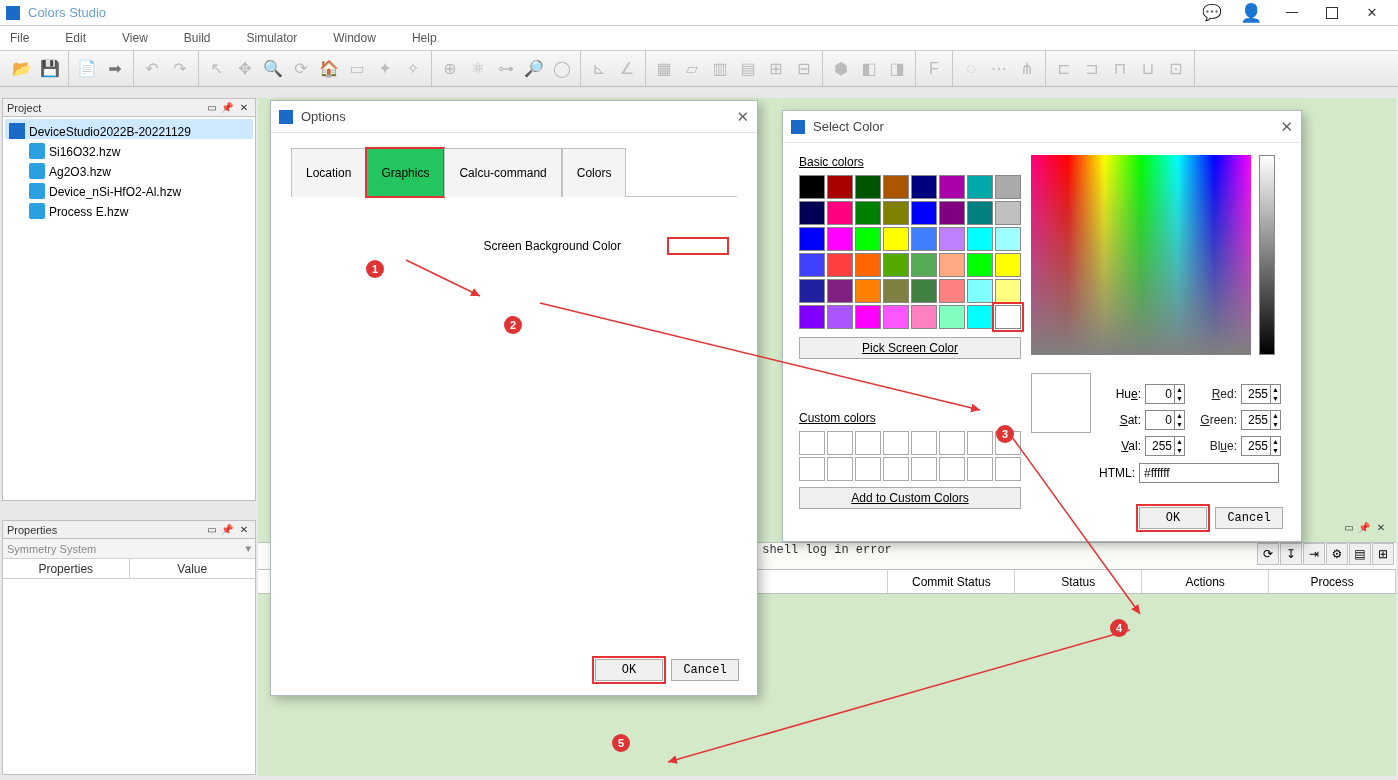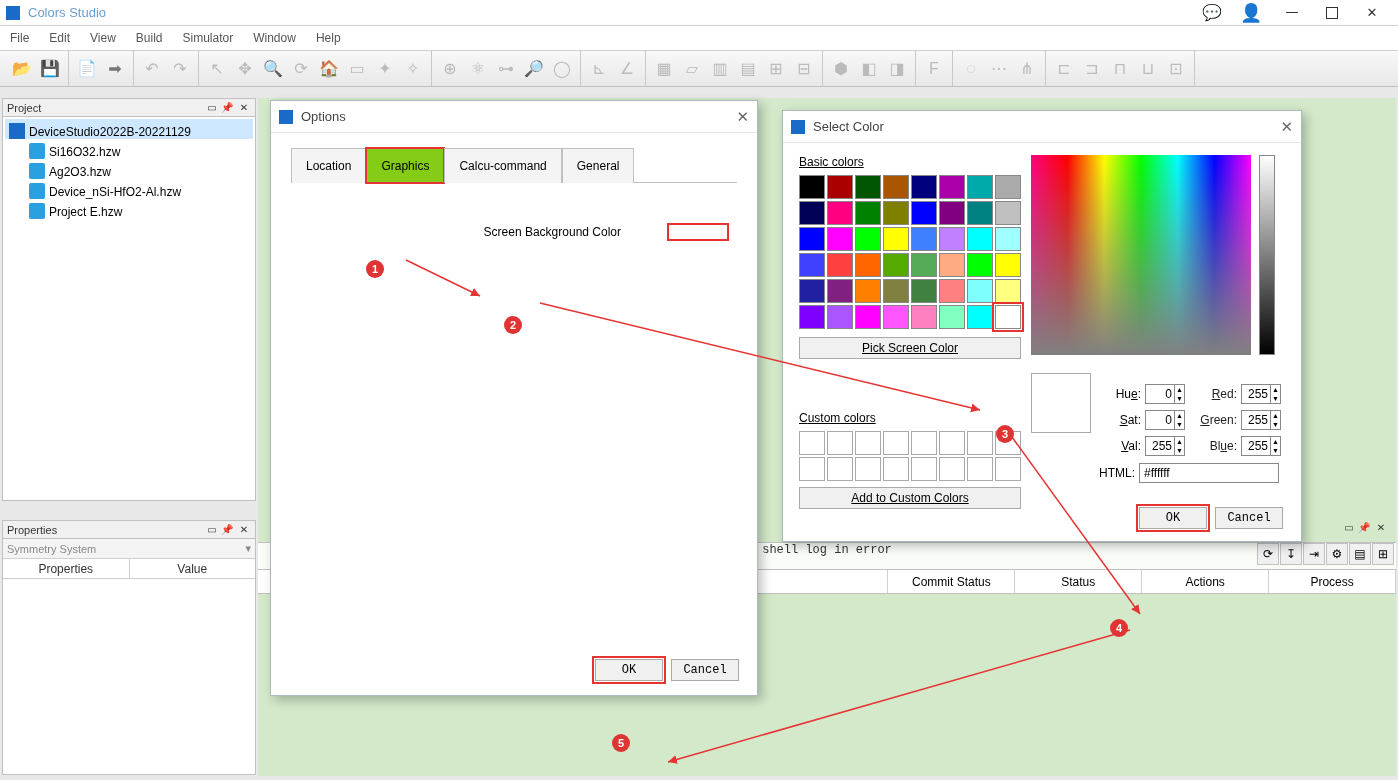--- a/index.html
+++ b/index.html
@@ -17,7 +17,7 @@
 .win-btn.speech{font-size:16px;}
 
 
-.menubar { height:25px; background:#fff; display:flex; align-items:center; border-bottom:1px solid #d0d0d0;}
+.menubar { height:25px; background:#fff; display:flex; align-items:center; border-bottom:1px solid #d0d0d0;gap:16px;}
 .menubar .item { padding:0 10px; color:#555; font-size:12px; height:100%; display:flex; align-items:center;}
 
 

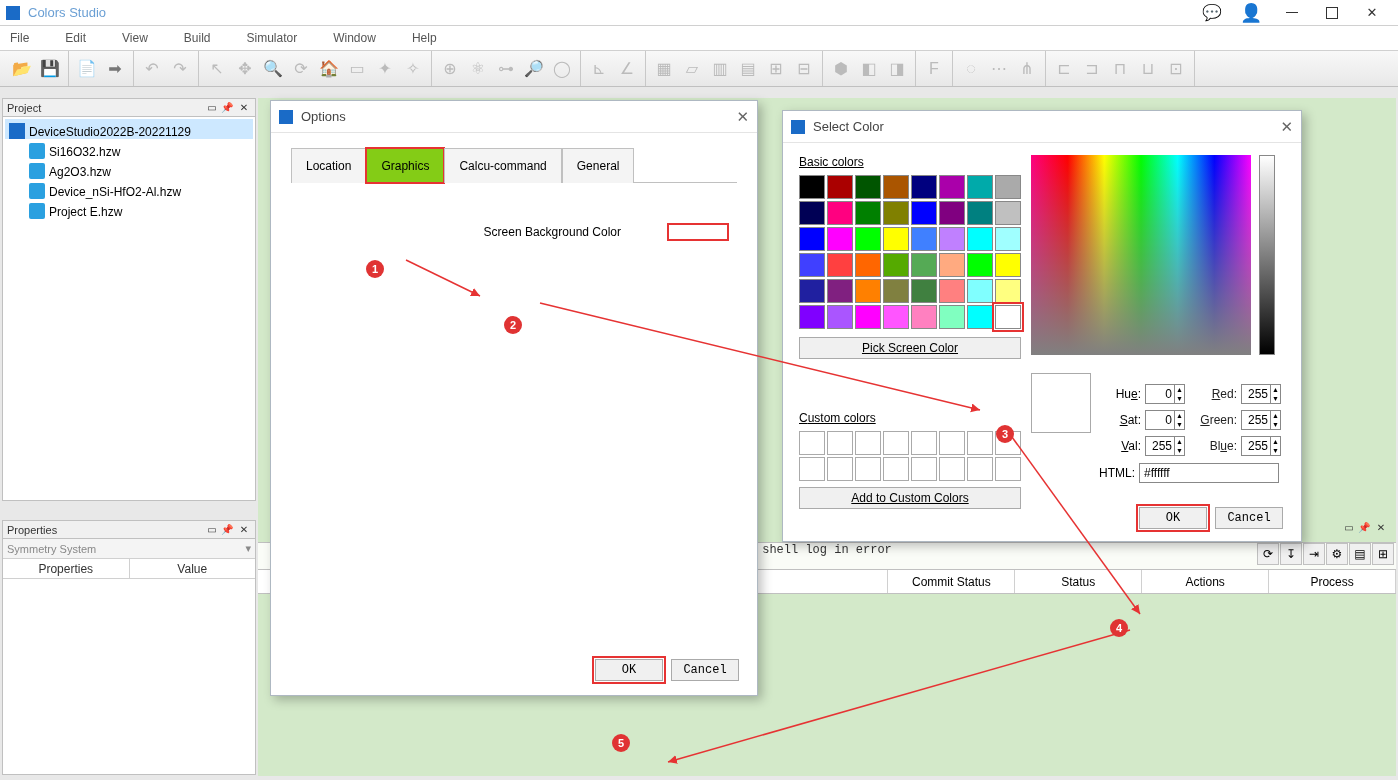--- a/index.html
+++ b/index.html
@@ -68,7 +68,7 @@
 .dlg-title .x{font-size:15px;color:#666;}
 .opt-body{padding:14px 20px;}
 .tab-bar { display:flex; border-bottom:1px solid #c0c0c0; font-family:"Courier New",monospace; font-size:12px;}
-.tab { padding:10px 14px; border:1px solid #c0c0c0; border-bottom:none; background:#f4f4f4; margin-right:0; position:relative; top:1px;}
+.tab { padding:17px 14px; border:1px solid #c0c0c0; border-bottom:none; background:#f4f4f4; margin-right:0; position:relative; top:1px;}
 .tab.active{background:#84cc16;}
 .tab.highlight{outline:2px solid #e63333; outline-offset:-1px;}
 .opt-content{padding:40px 8px; font-family:"Courier New",monospace; font-size:12px; display:flex; align-items:center;justify-content:flex-end;}

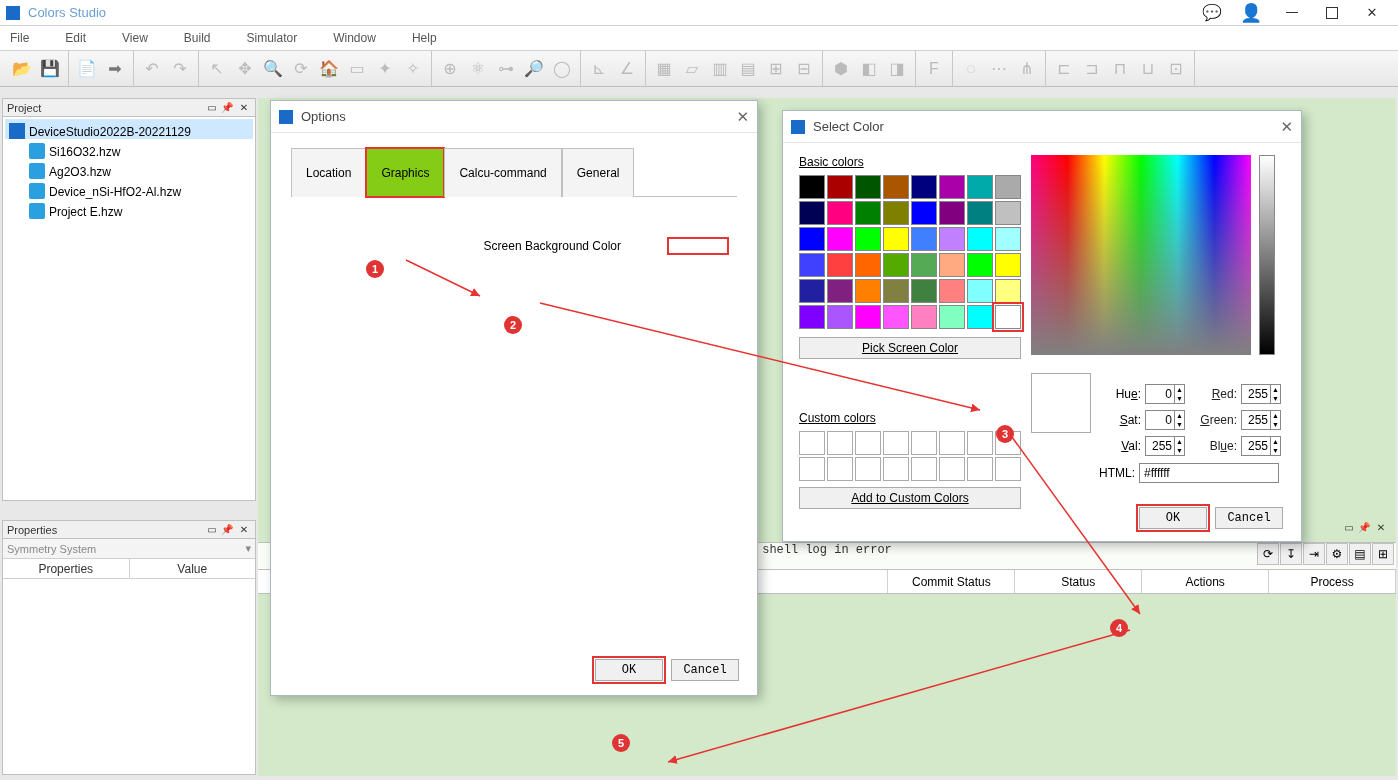--- a/index.html
+++ b/index.html
@@ -69,7 +69,7 @@
 .opt-body{padding:14px 20px;}
 .tab-bar { display:flex; border-bottom:1px solid #c0c0c0; font-family:"Courier New",monospace; font-size:12px;}
 .tab { padding:17px 14px; border:1px solid #c0c0c0; border-bottom:none; background:#f4f4f4; margin-right:0; position:relative; top:1px;}
-.tab.active{background:#84cc16;}
+.tab.active{background:#22c55e;}
 .tab.highlight{outline:2px solid #e63333; outline-offset:-1px;}
 .opt-content{padding:40px 8px; font-family:"Courier New",monospace; font-size:12px; display:flex; align-items:center;justify-content:flex-end;}
 .color-swatch{width:62px;height:18px;background:#fff;border:2px solid #e63333;margin-left:46px;}

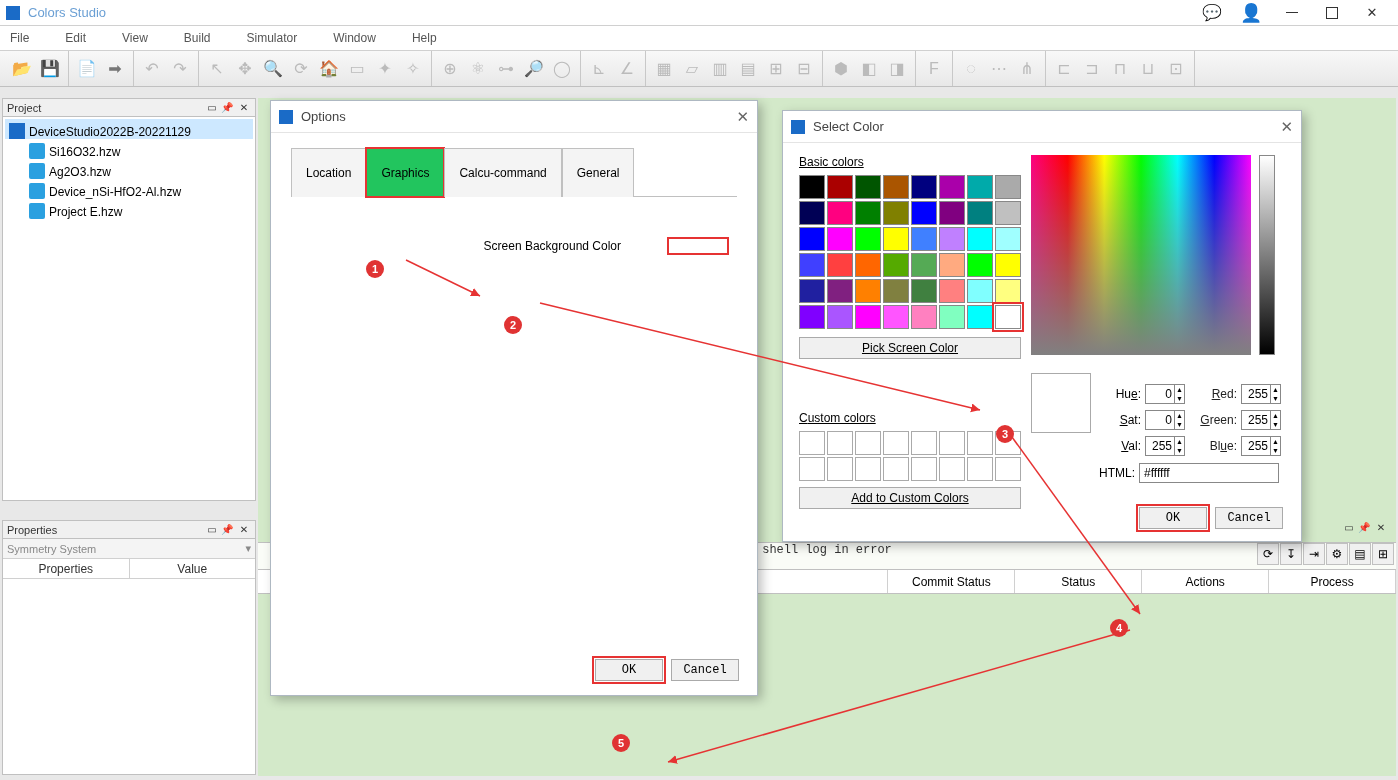--- a/index.html
+++ b/index.html
@@ -285,7 +285,7 @@
       <div class="tab">Location</div>
       <div class="tab active highlight">Graphics</div>
       <div class="tab">Calcu-command</div>
-      <div class="tab">General</div>
+      <div class="tab">Colors</div>
     </div>
     <div class="opt-content">
       <span>Screen Background Color</span>

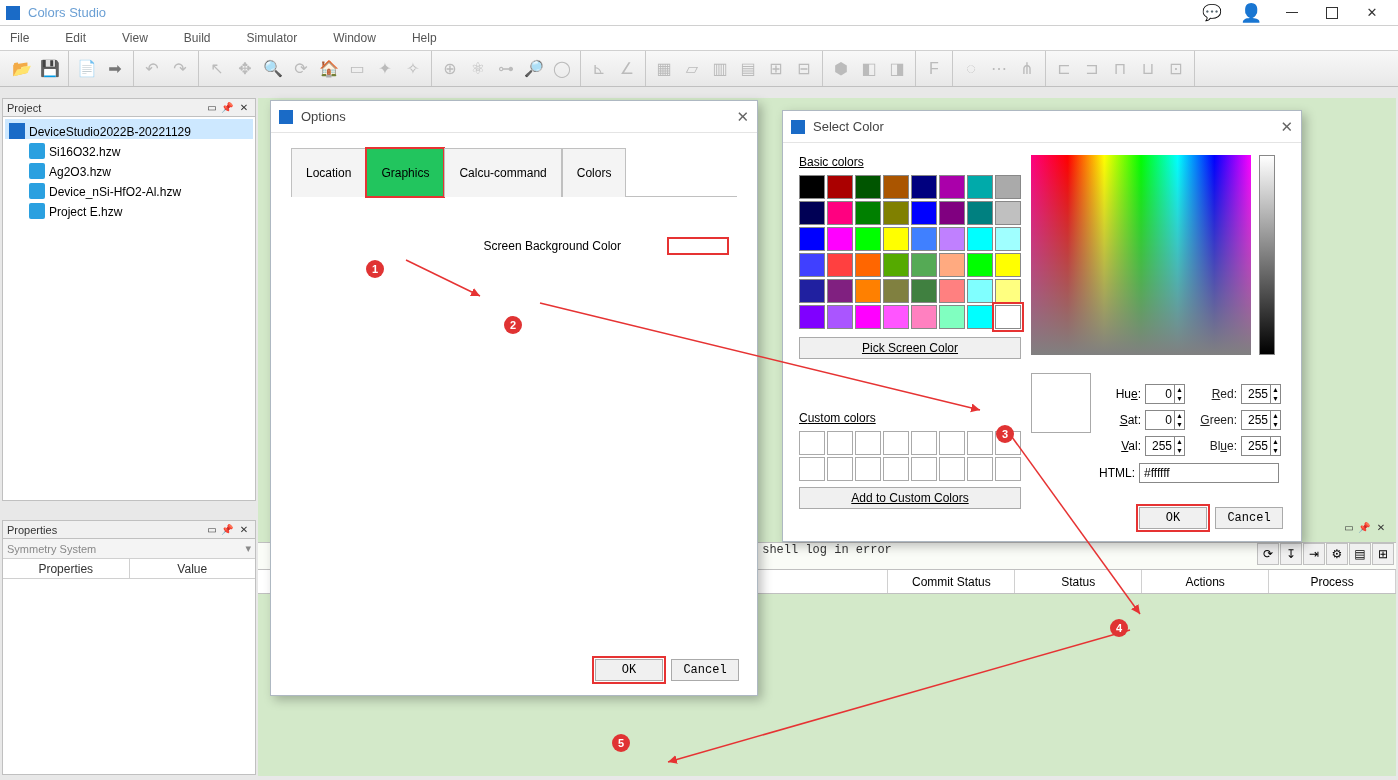--- a/index.html
+++ b/index.html
@@ -251,7 +251,7 @@
       </div>
     <div class="tree-row child">
         <span class="ticon file"></span>
-        <span>Project E.hzw</span>
+        <span>Process E.hzw</span>
       </div>
   </div>
 </div>

